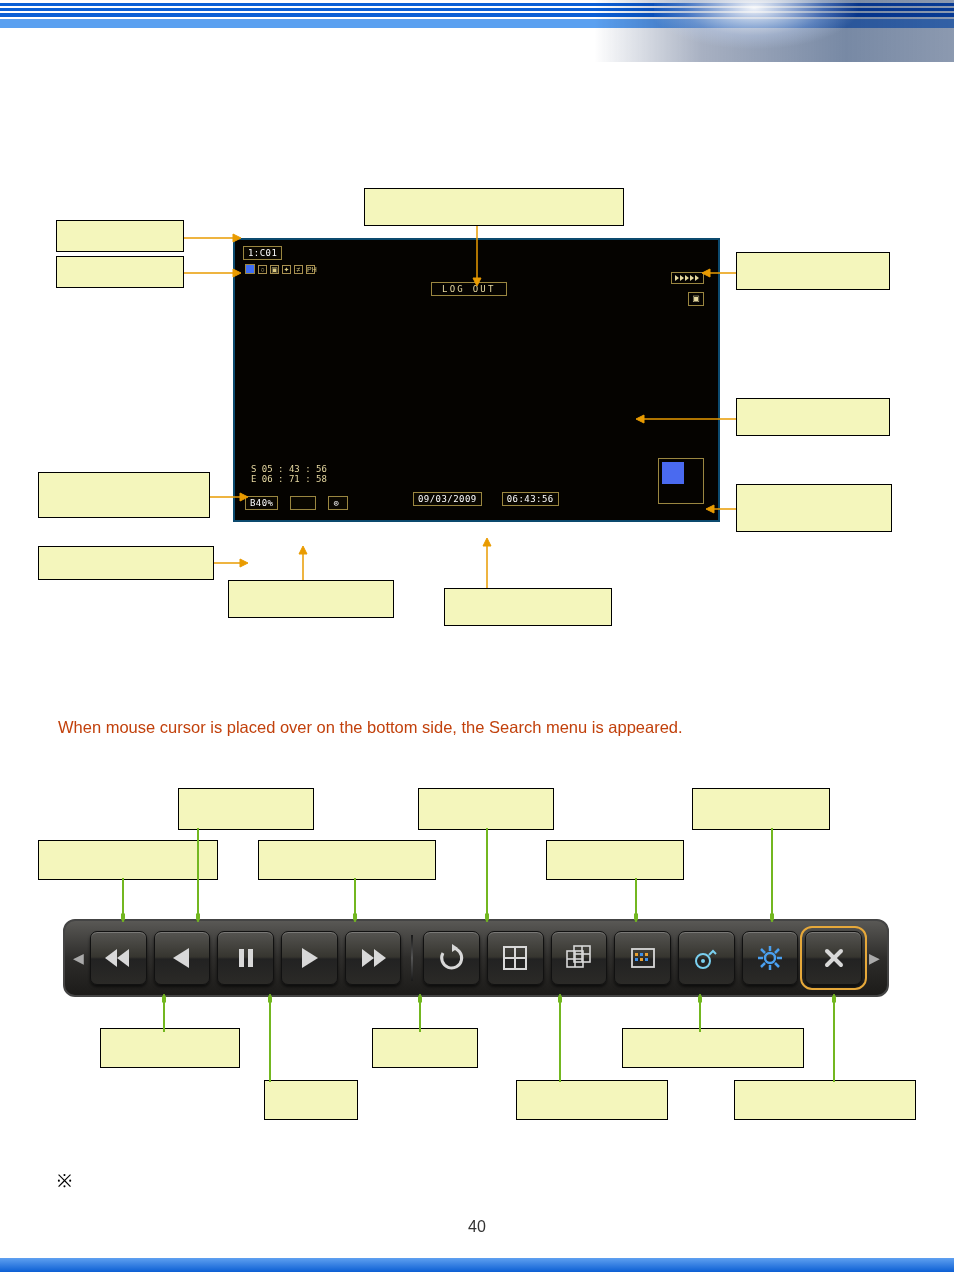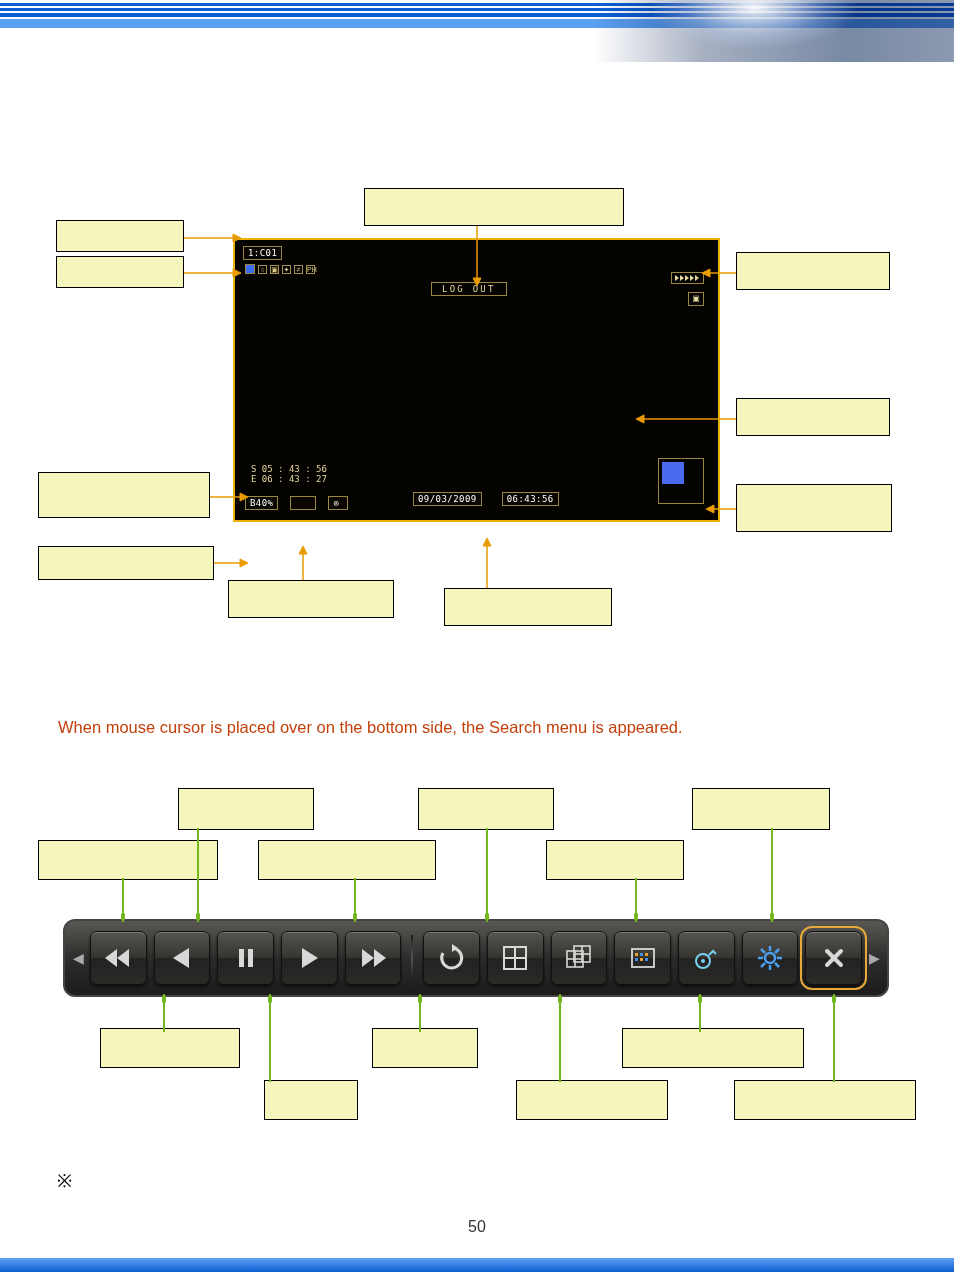--- a/index.html
+++ b/index.html
@@ -47,7 +47,7 @@
     width: 487px;
     height: 284px;
     background: #050300;
-    border: 2px solid #eab308;
+    border: 2px solid #0c4a6e;
   }
   .dvr-label {
     position: absolute;

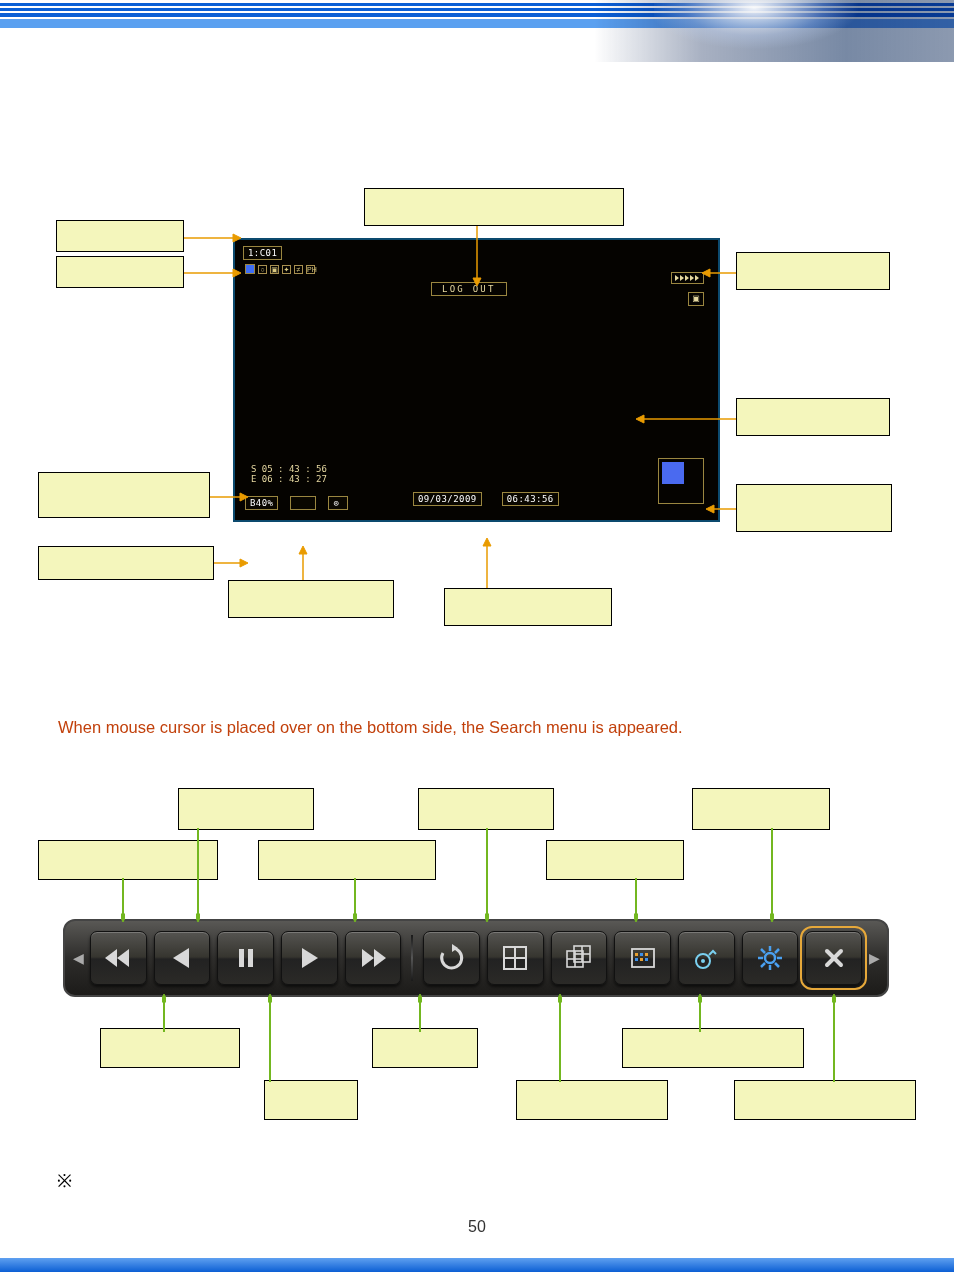--- a/index.html
+++ b/index.html
@@ -272,7 +272,7 @@
   <div class="dvr-small-icon">▣</div>
   <div class="dvr-start-end">
     <div class="dvr-text" style="position:static;display:block;">S 05 : 43 : 56</div>
-    <div class="dvr-text" style="position:static;display:block;">E 06 : 43 : 27</div>
+    <div class="dvr-text" style="position:static;display:block;">E 06 : 71 : 58</div>
   </div>
   <div class="dvr-backup-row">
     <div class="dvr-label">B40%</div>

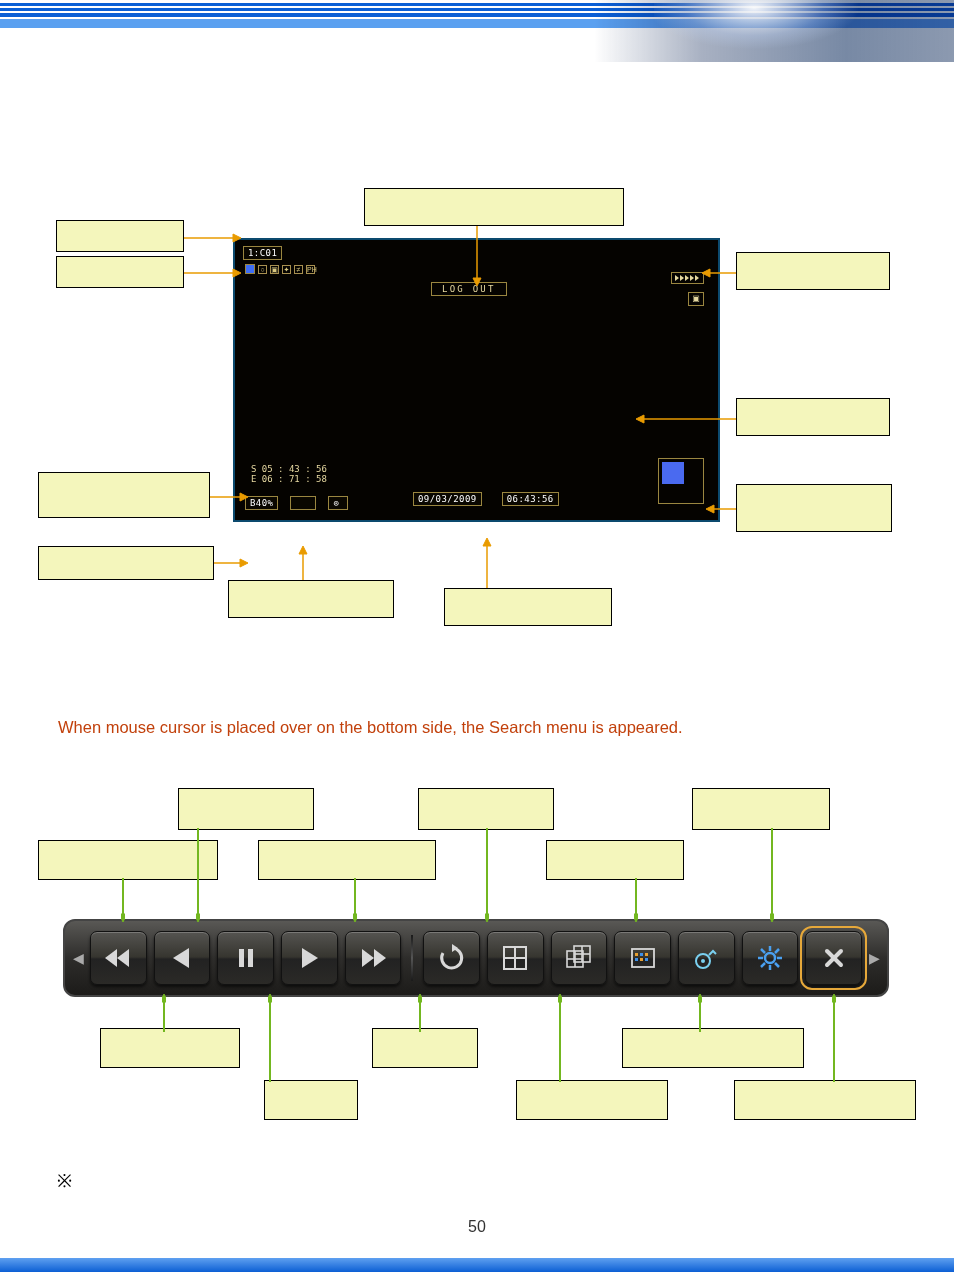--- a/index.html
+++ b/index.html
@@ -503,7 +503,7 @@
   </svg>
 
 <div class="note-mark">※</div>
-<div class="page-num">50</div>
+<div class="page-num">40</div>
 <div class="footer-bar"></div>
 
 </body></html>

